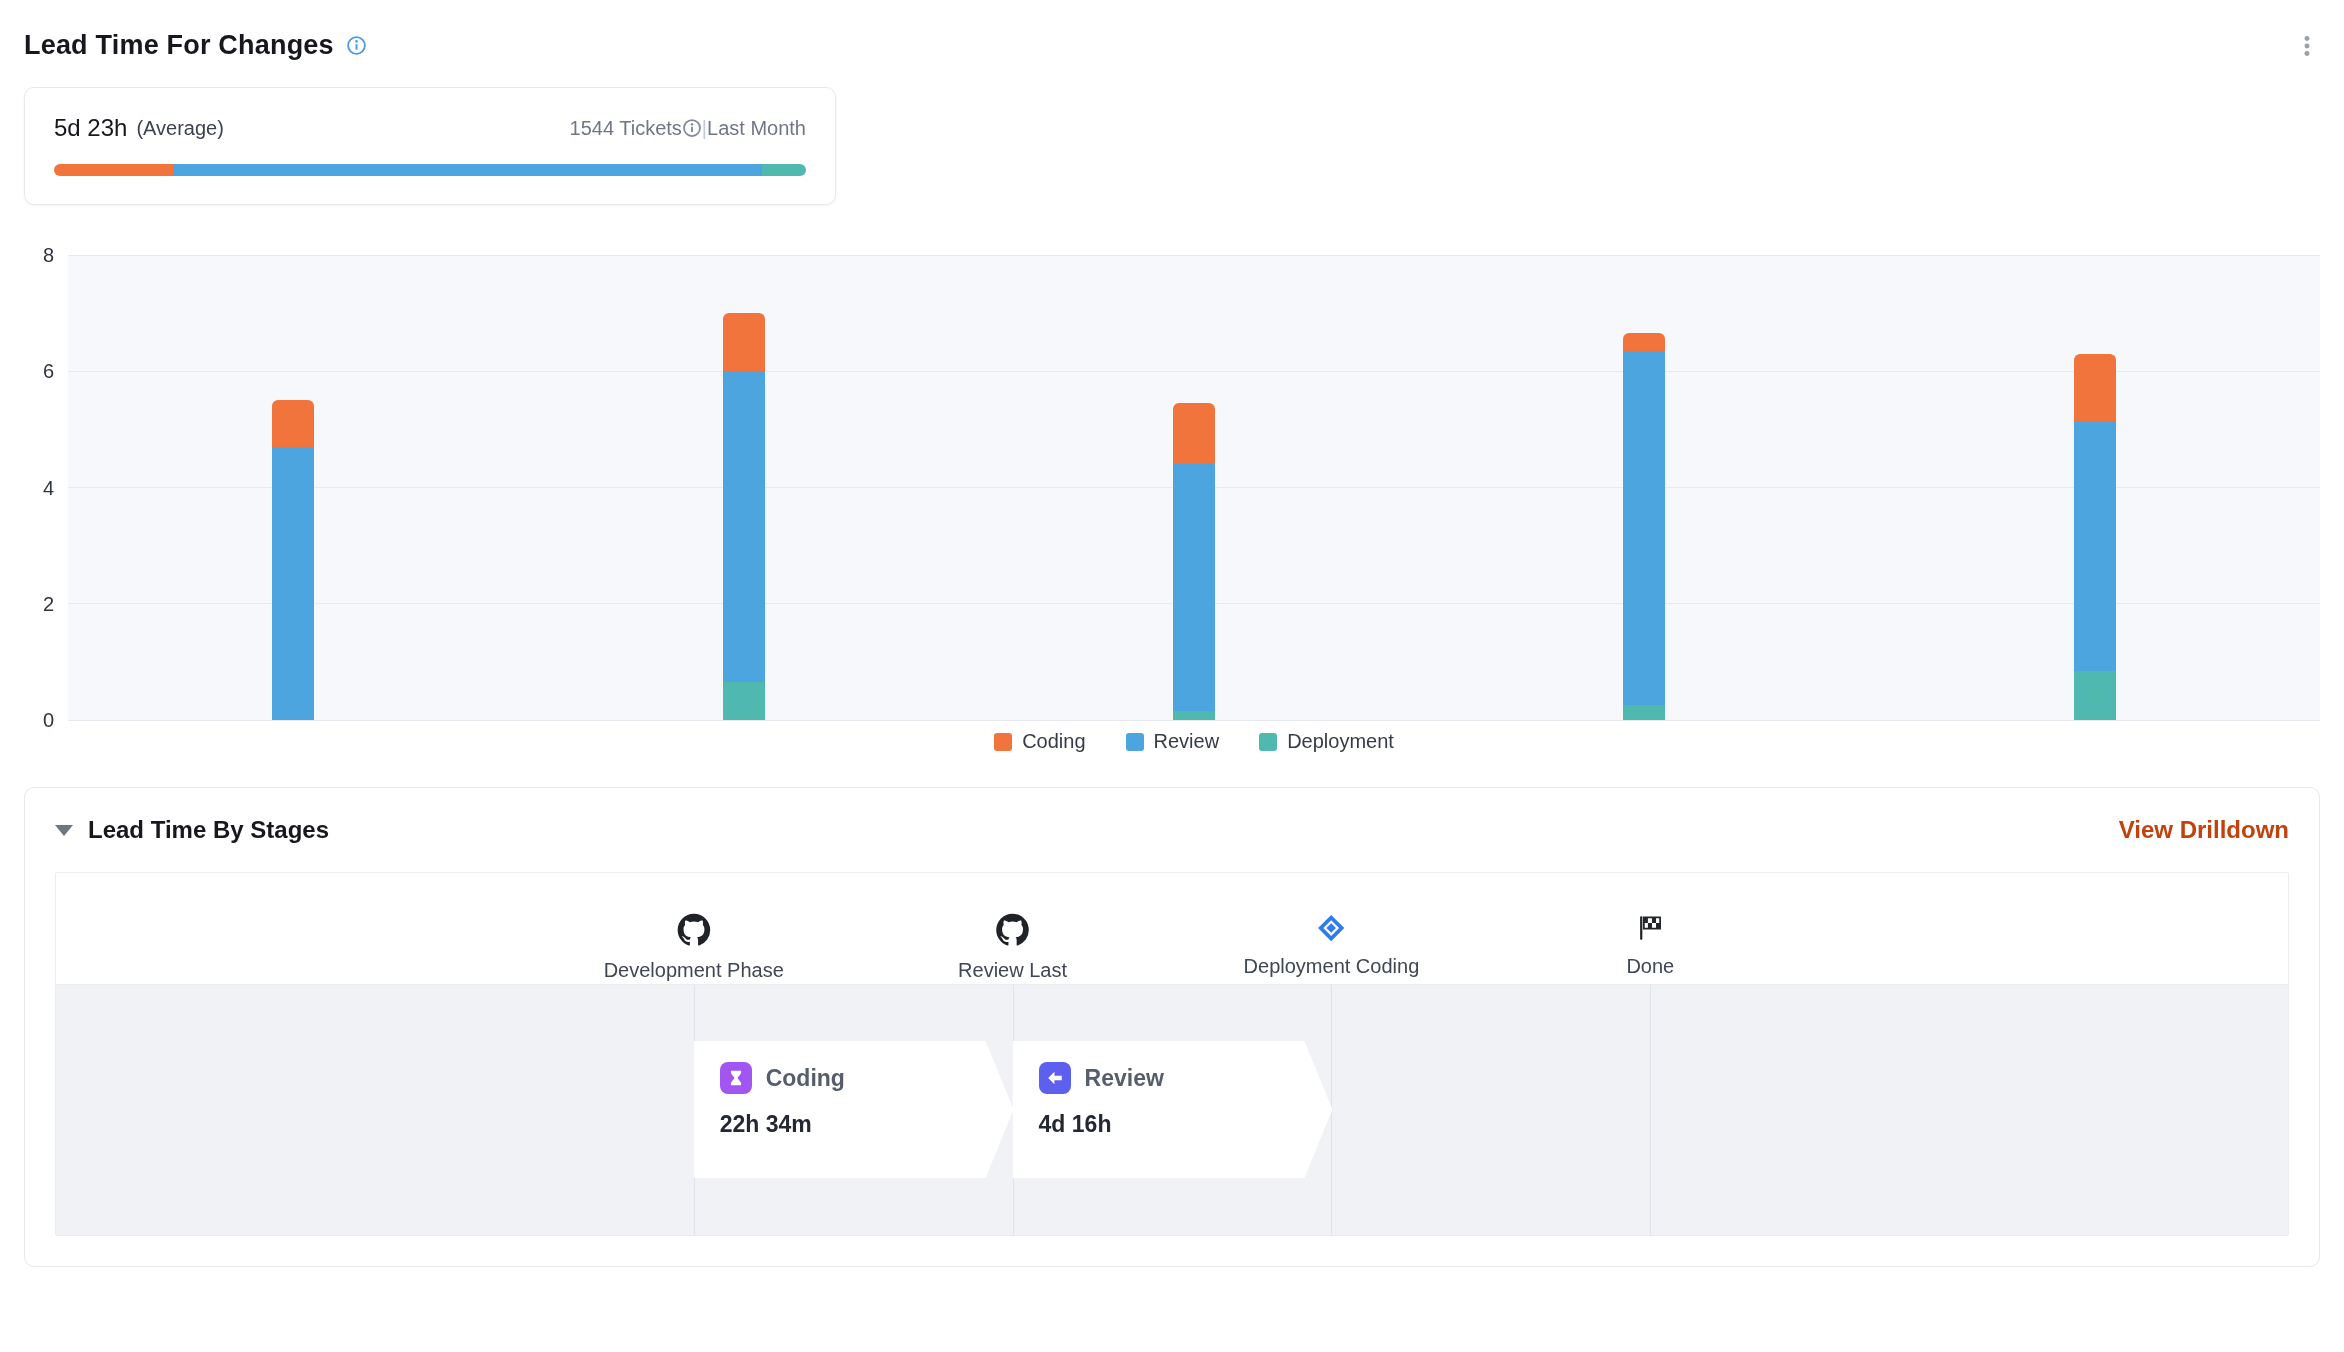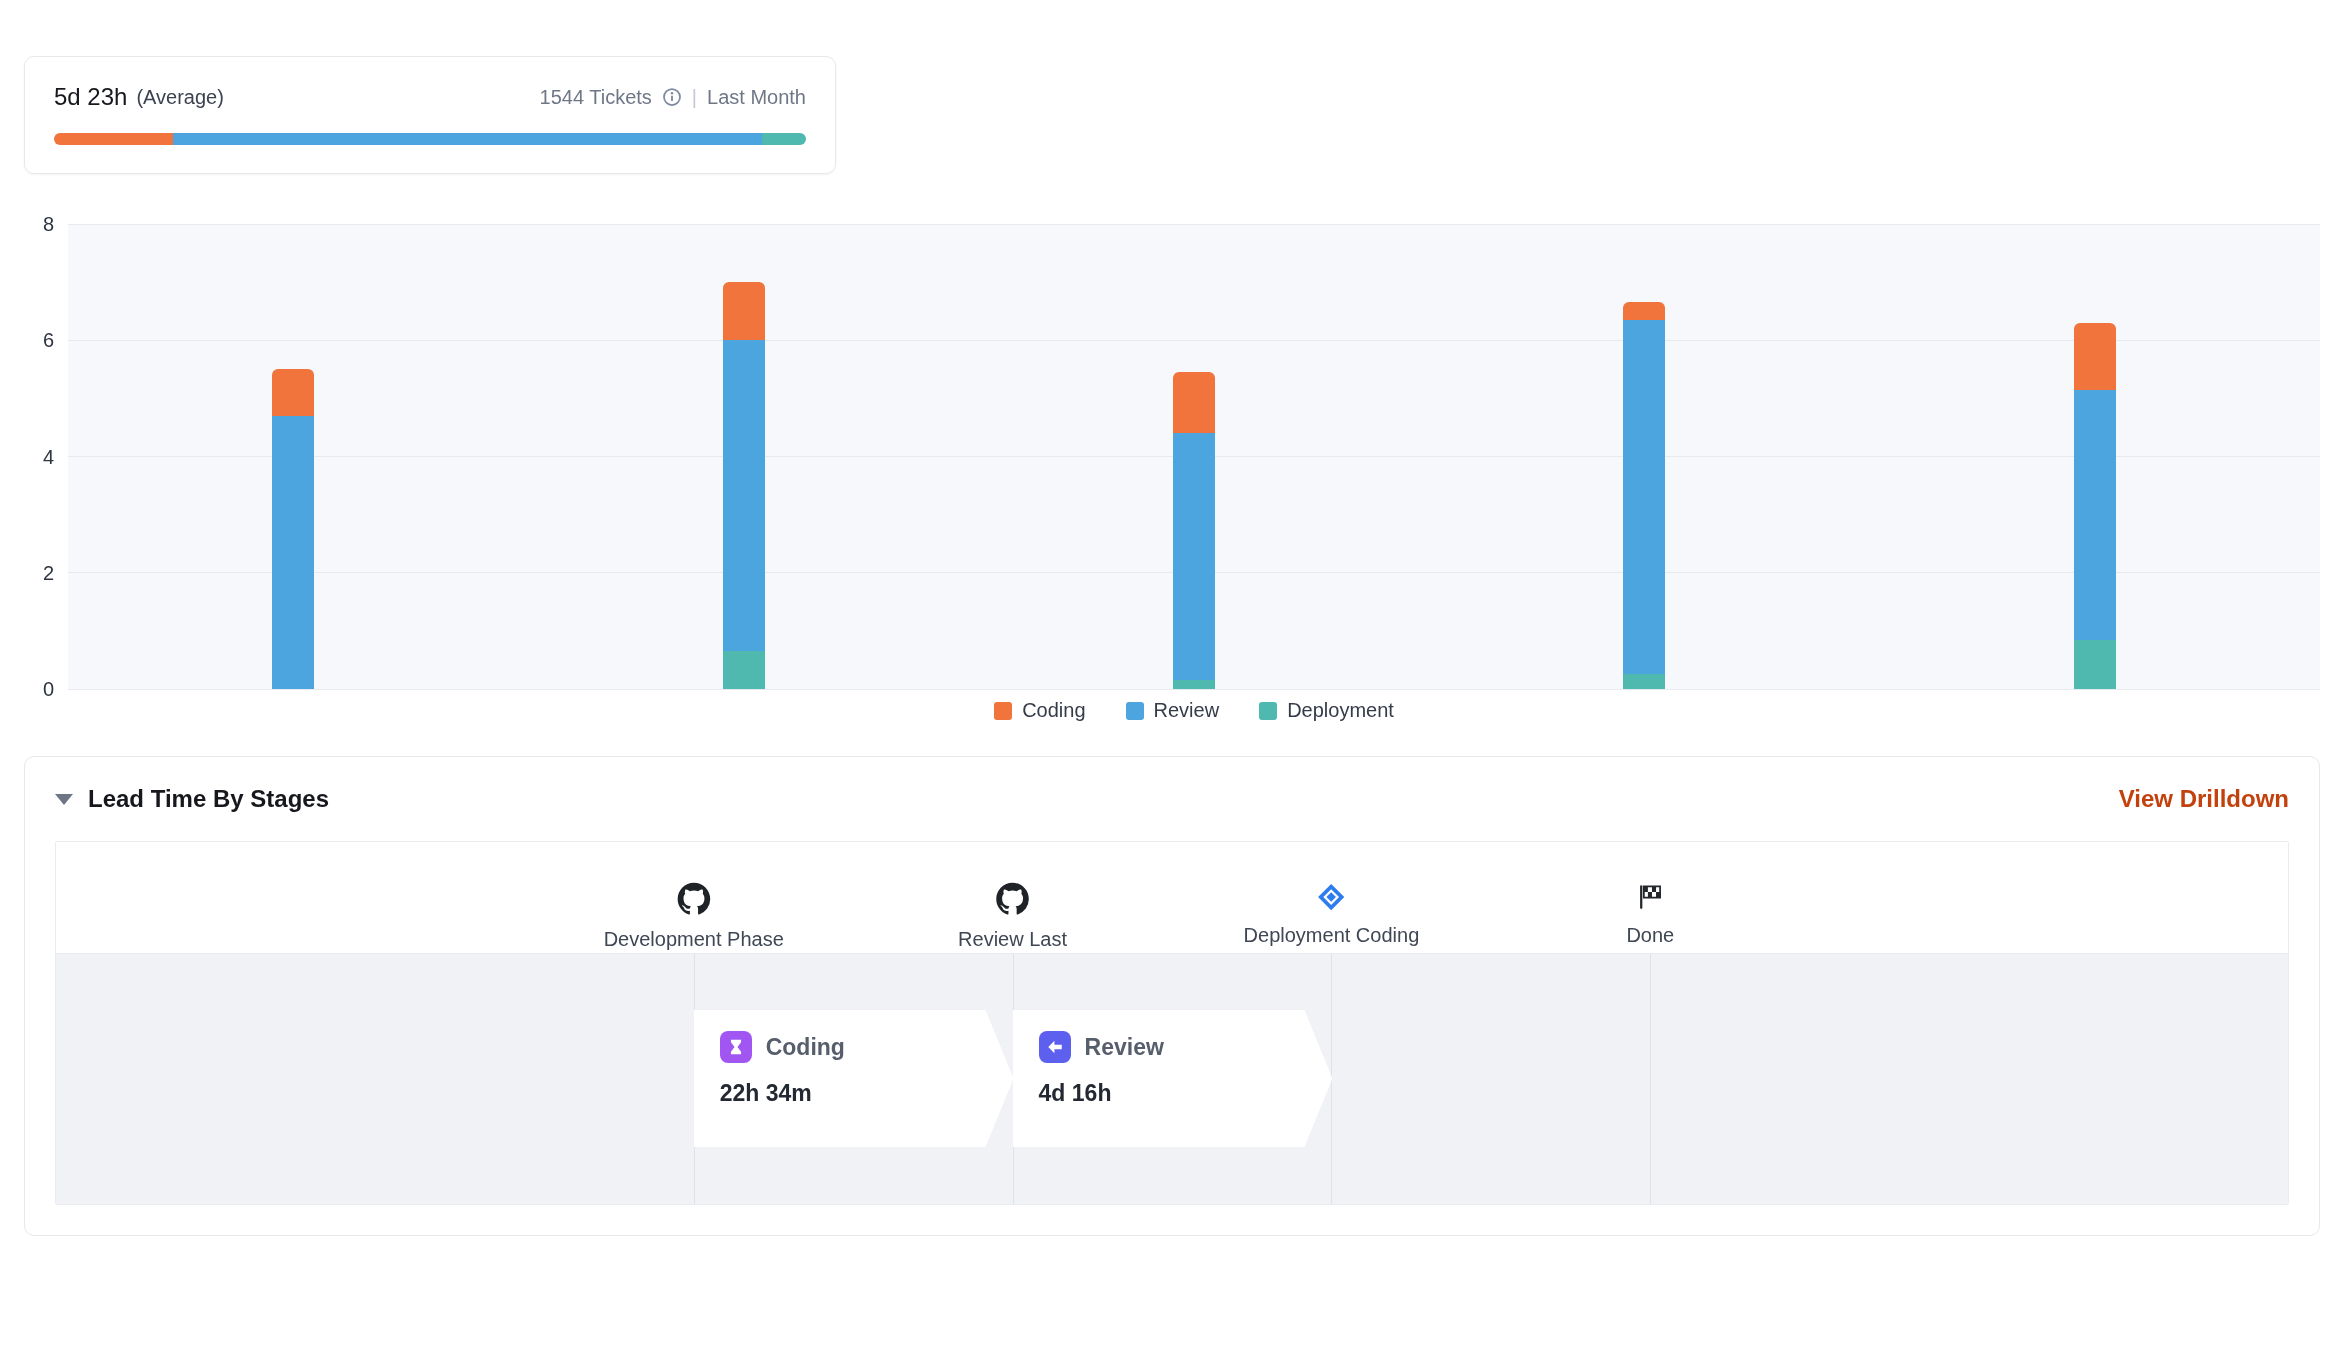--- a/index.html
+++ b/index.html
@@ -73,6 +73,23 @@
 
 <div class="page">
 
+  <div class="title-row">
+    <span class="page-title">Lead Time For Changes</span>
+    <span class="info-icon">
+      <svg width="21" height="21" viewBox="0 0 16 16">
+          <circle cx="8" cy="8" r="6.4" fill="none" stroke="currentColor" stroke-width="1.4"></circle>
+          <rect x="7.25" y="7" width="1.5" height="4.2" fill="currentColor"></rect>
+          <circle cx="8" cy="4.9" r="1" fill="currentColor"></circle>
+        </svg>
+    </span>
+    <span class="kebab">
+      <svg width="26" height="26" viewBox="0 0 24 24" fill="#9aa0a8">
+          <circle cx="12" cy="5" r="2.3"></circle>
+          <circle cx="12" cy="12" r="2.3"></circle>
+          <circle cx="12" cy="19" r="2.3"></circle>
+        </svg>
+    </span>
+  </div>
 
   <div class="summary-card">
     <div class="summary-row">

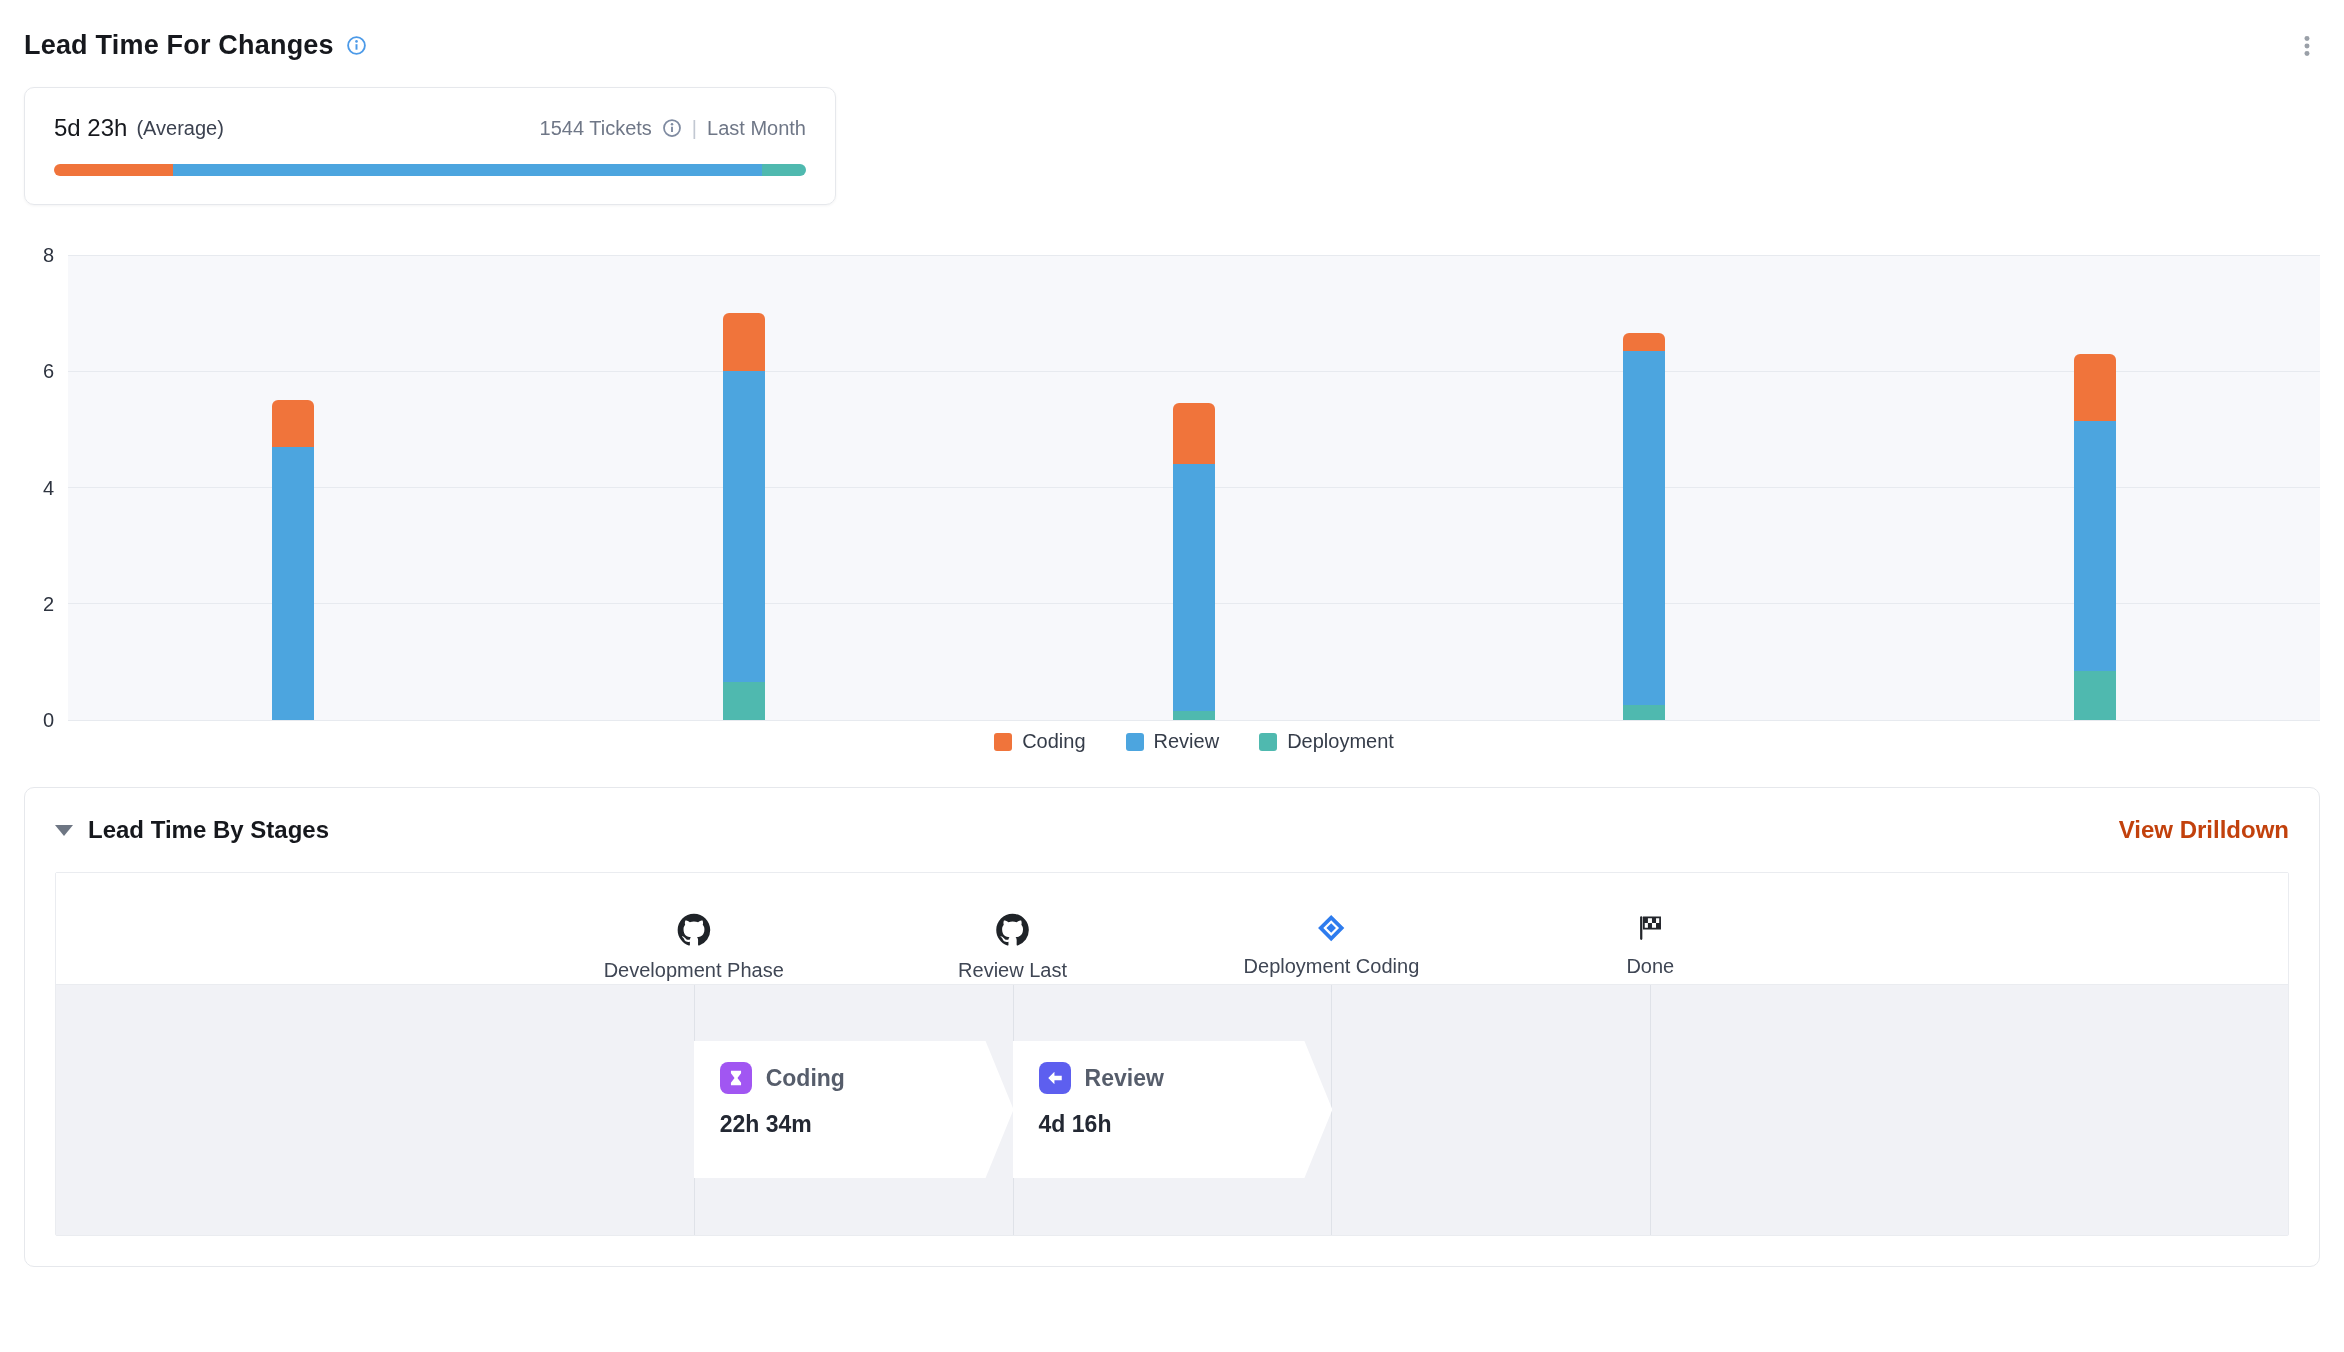--- a/index.html
+++ b/index.html
@@ -20,7 +20,7 @@
   .summary-row { display:flex; align-items:center; }
   .avg-value { font-size:24px; font-weight:400; color:#16181d; }
   .avg-label { font-size:20px; color:#3c4250; margin-left:9px; }
-  .summary-right { margin-left:auto; display:flex; align-items:center; gap:10px;
+  .summary-right { margin-left:auto; display:flex; align-items:center; gap:0;
     font-size:20px; color:#6f7787; }
   .sep { color:#c2c8d2; }
   .mini-bar { margin-top:22px; height:12px; border-radius:6px; overflow:hidden; display:flex; }

